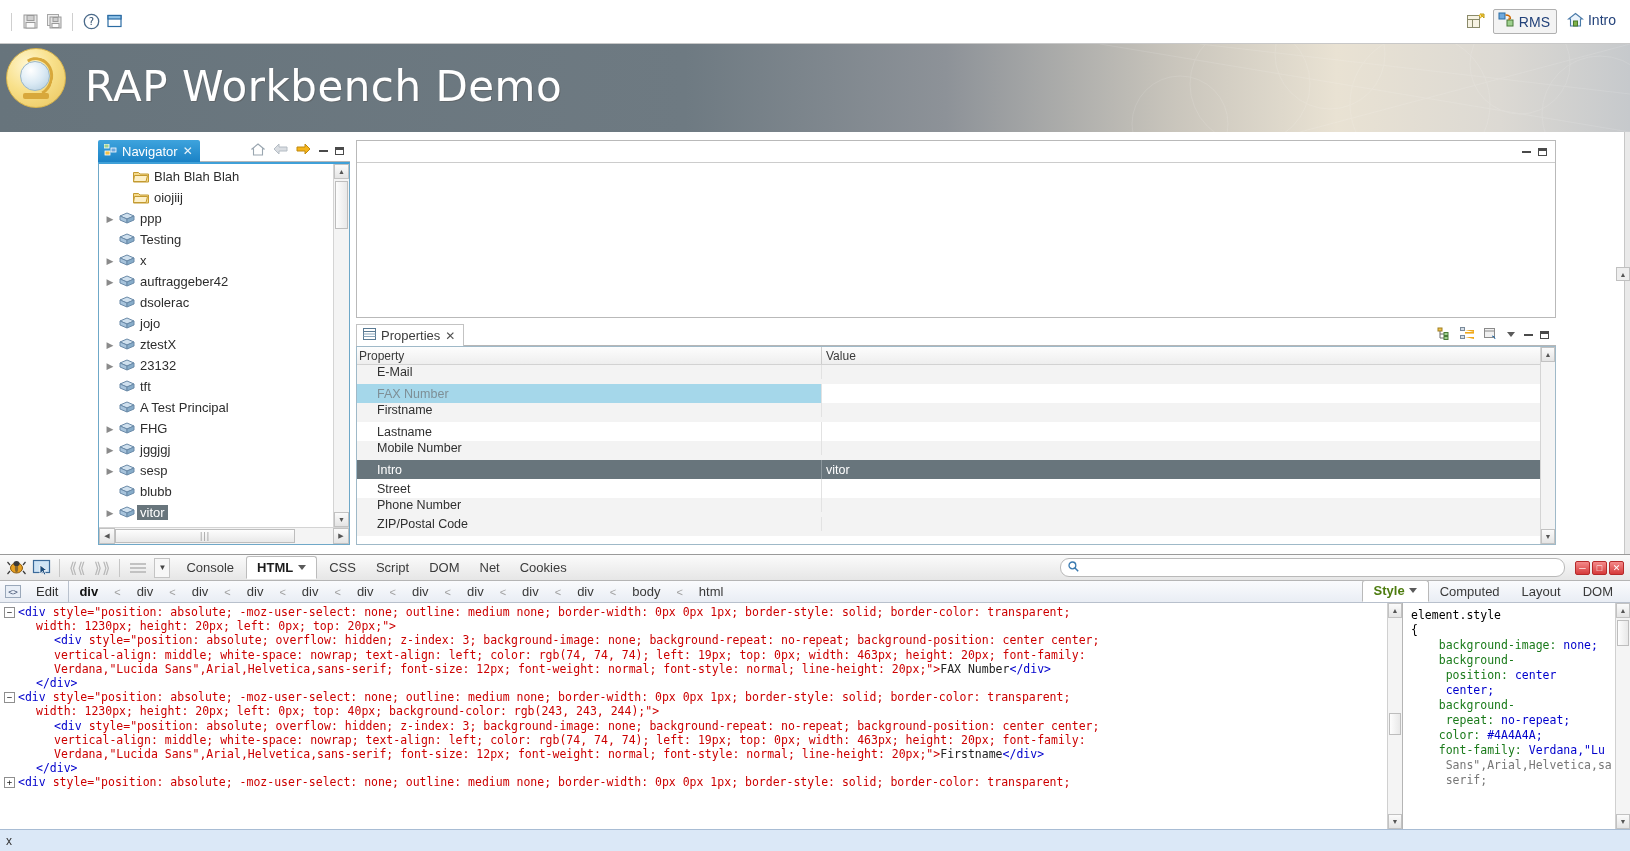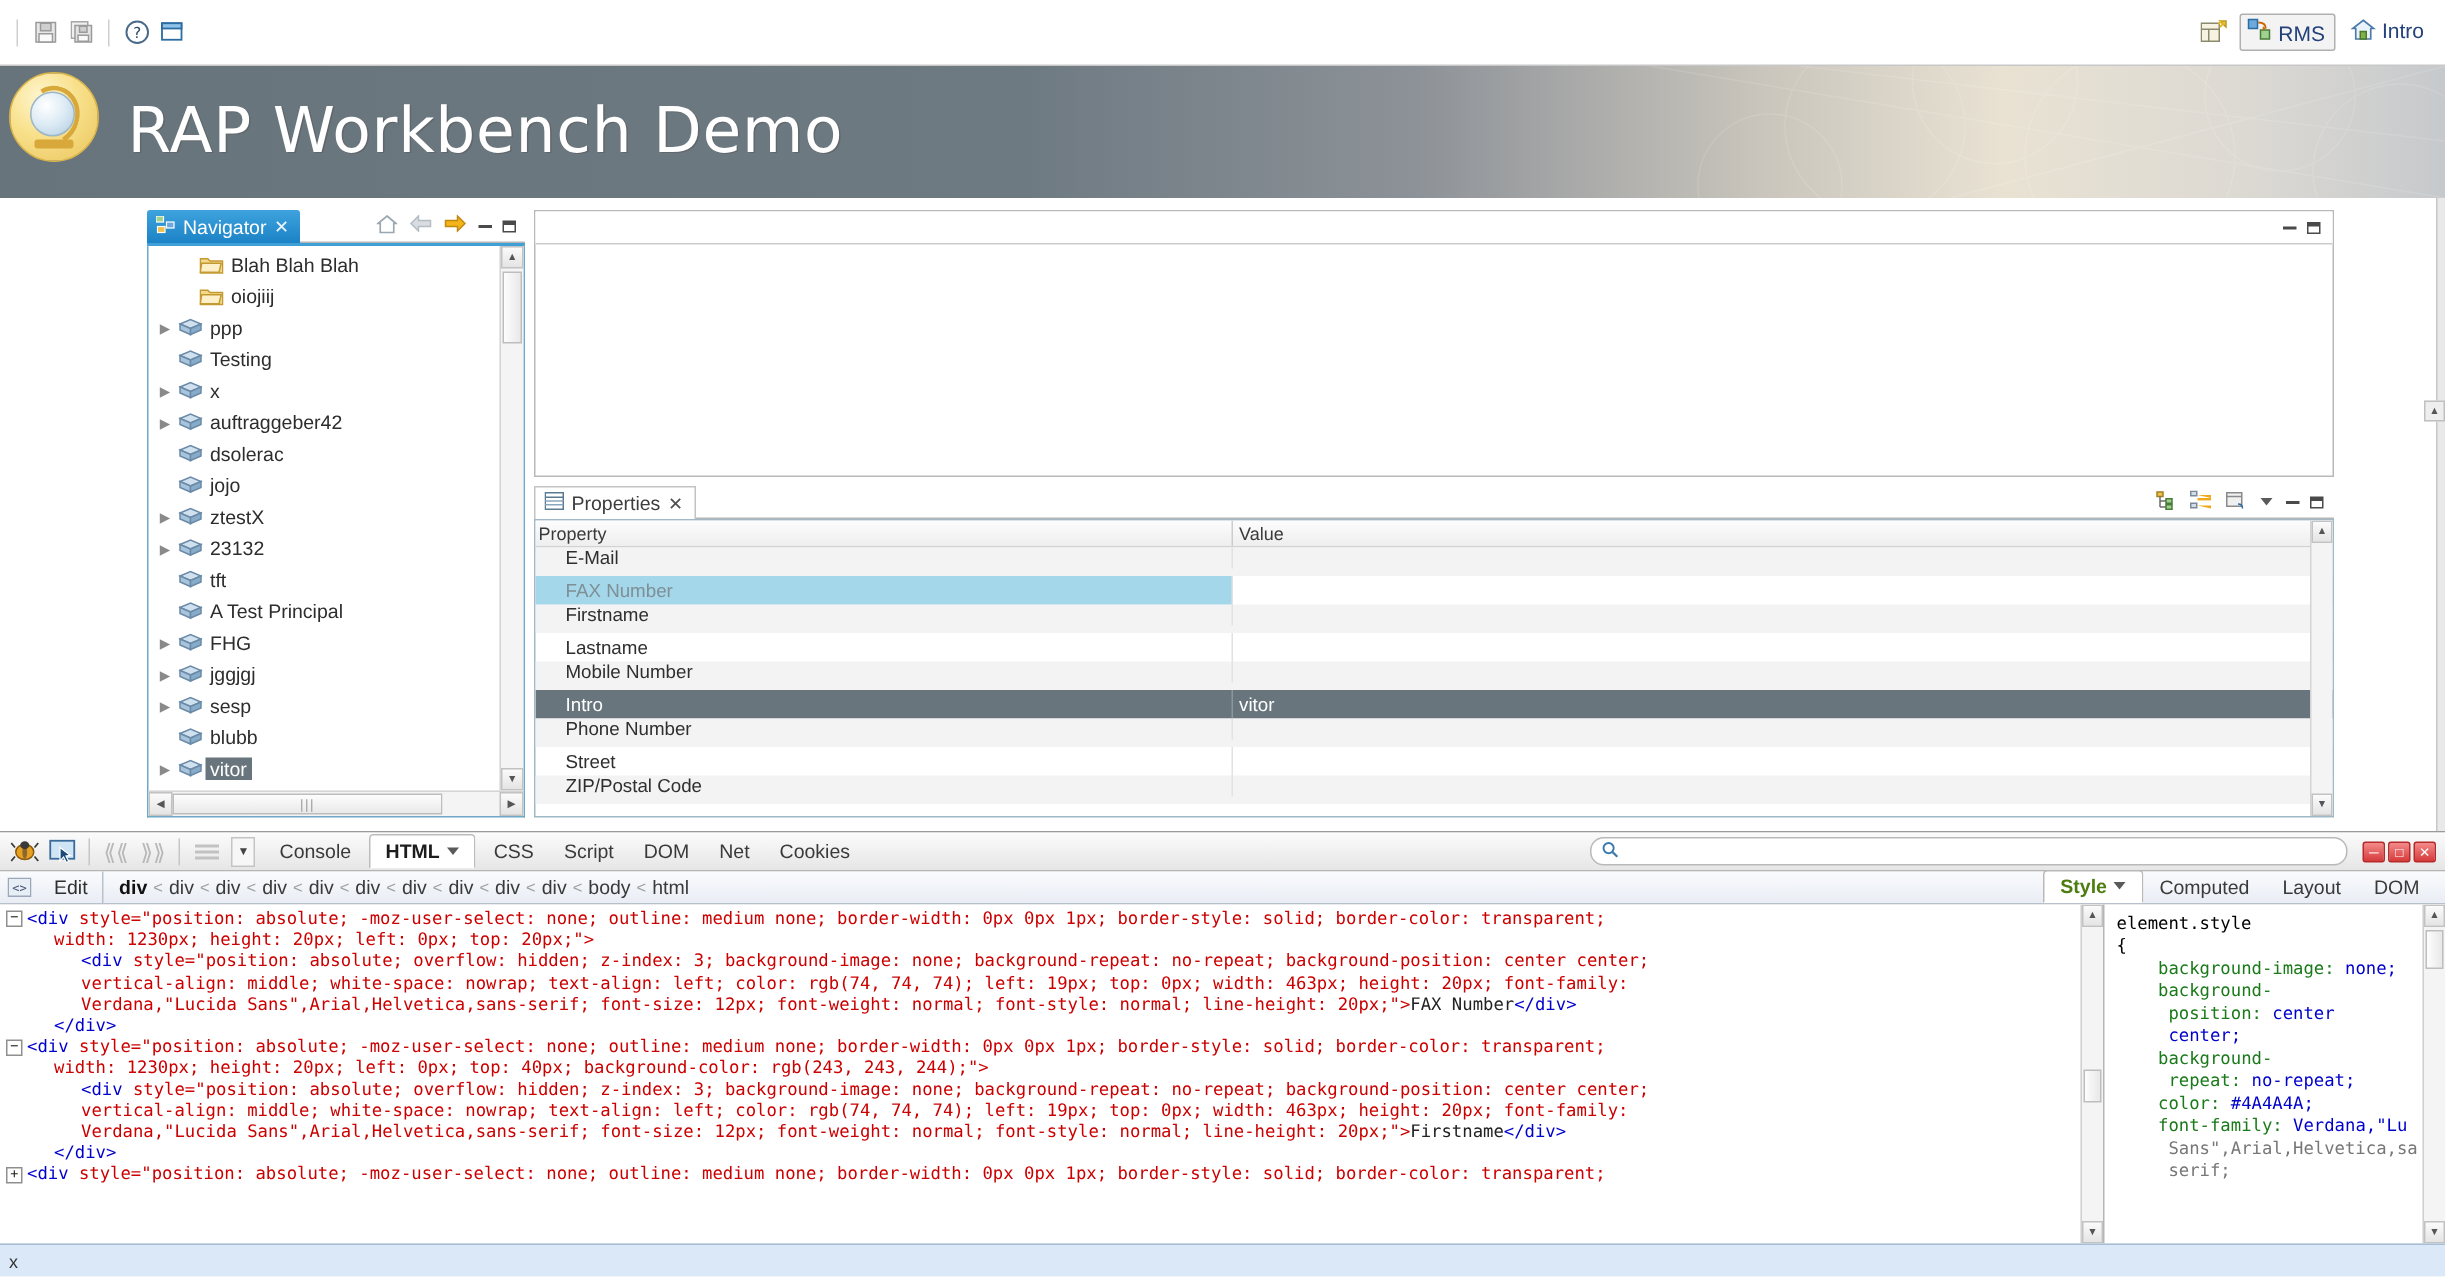--- a/index.html
+++ b/index.html
@@ -782,12 +782,12 @@
               <div class="c1">Intro</div>
               <div class="c2">vitor</div>
             </div>
+            <div class="prop-row">
+              <div class="c1">Street</div>
+              <div class="c2"></div>
+            </div>
             <div class="prop-row alt">
               <div class="c1">Phone Number</div>
-              <div class="c2"></div>
-            </div>
-            <div class="prop-row">
-              <div class="c1">Street</div>
               <div class="c2"></div>
             </div>
             <div class="prop-row alt">

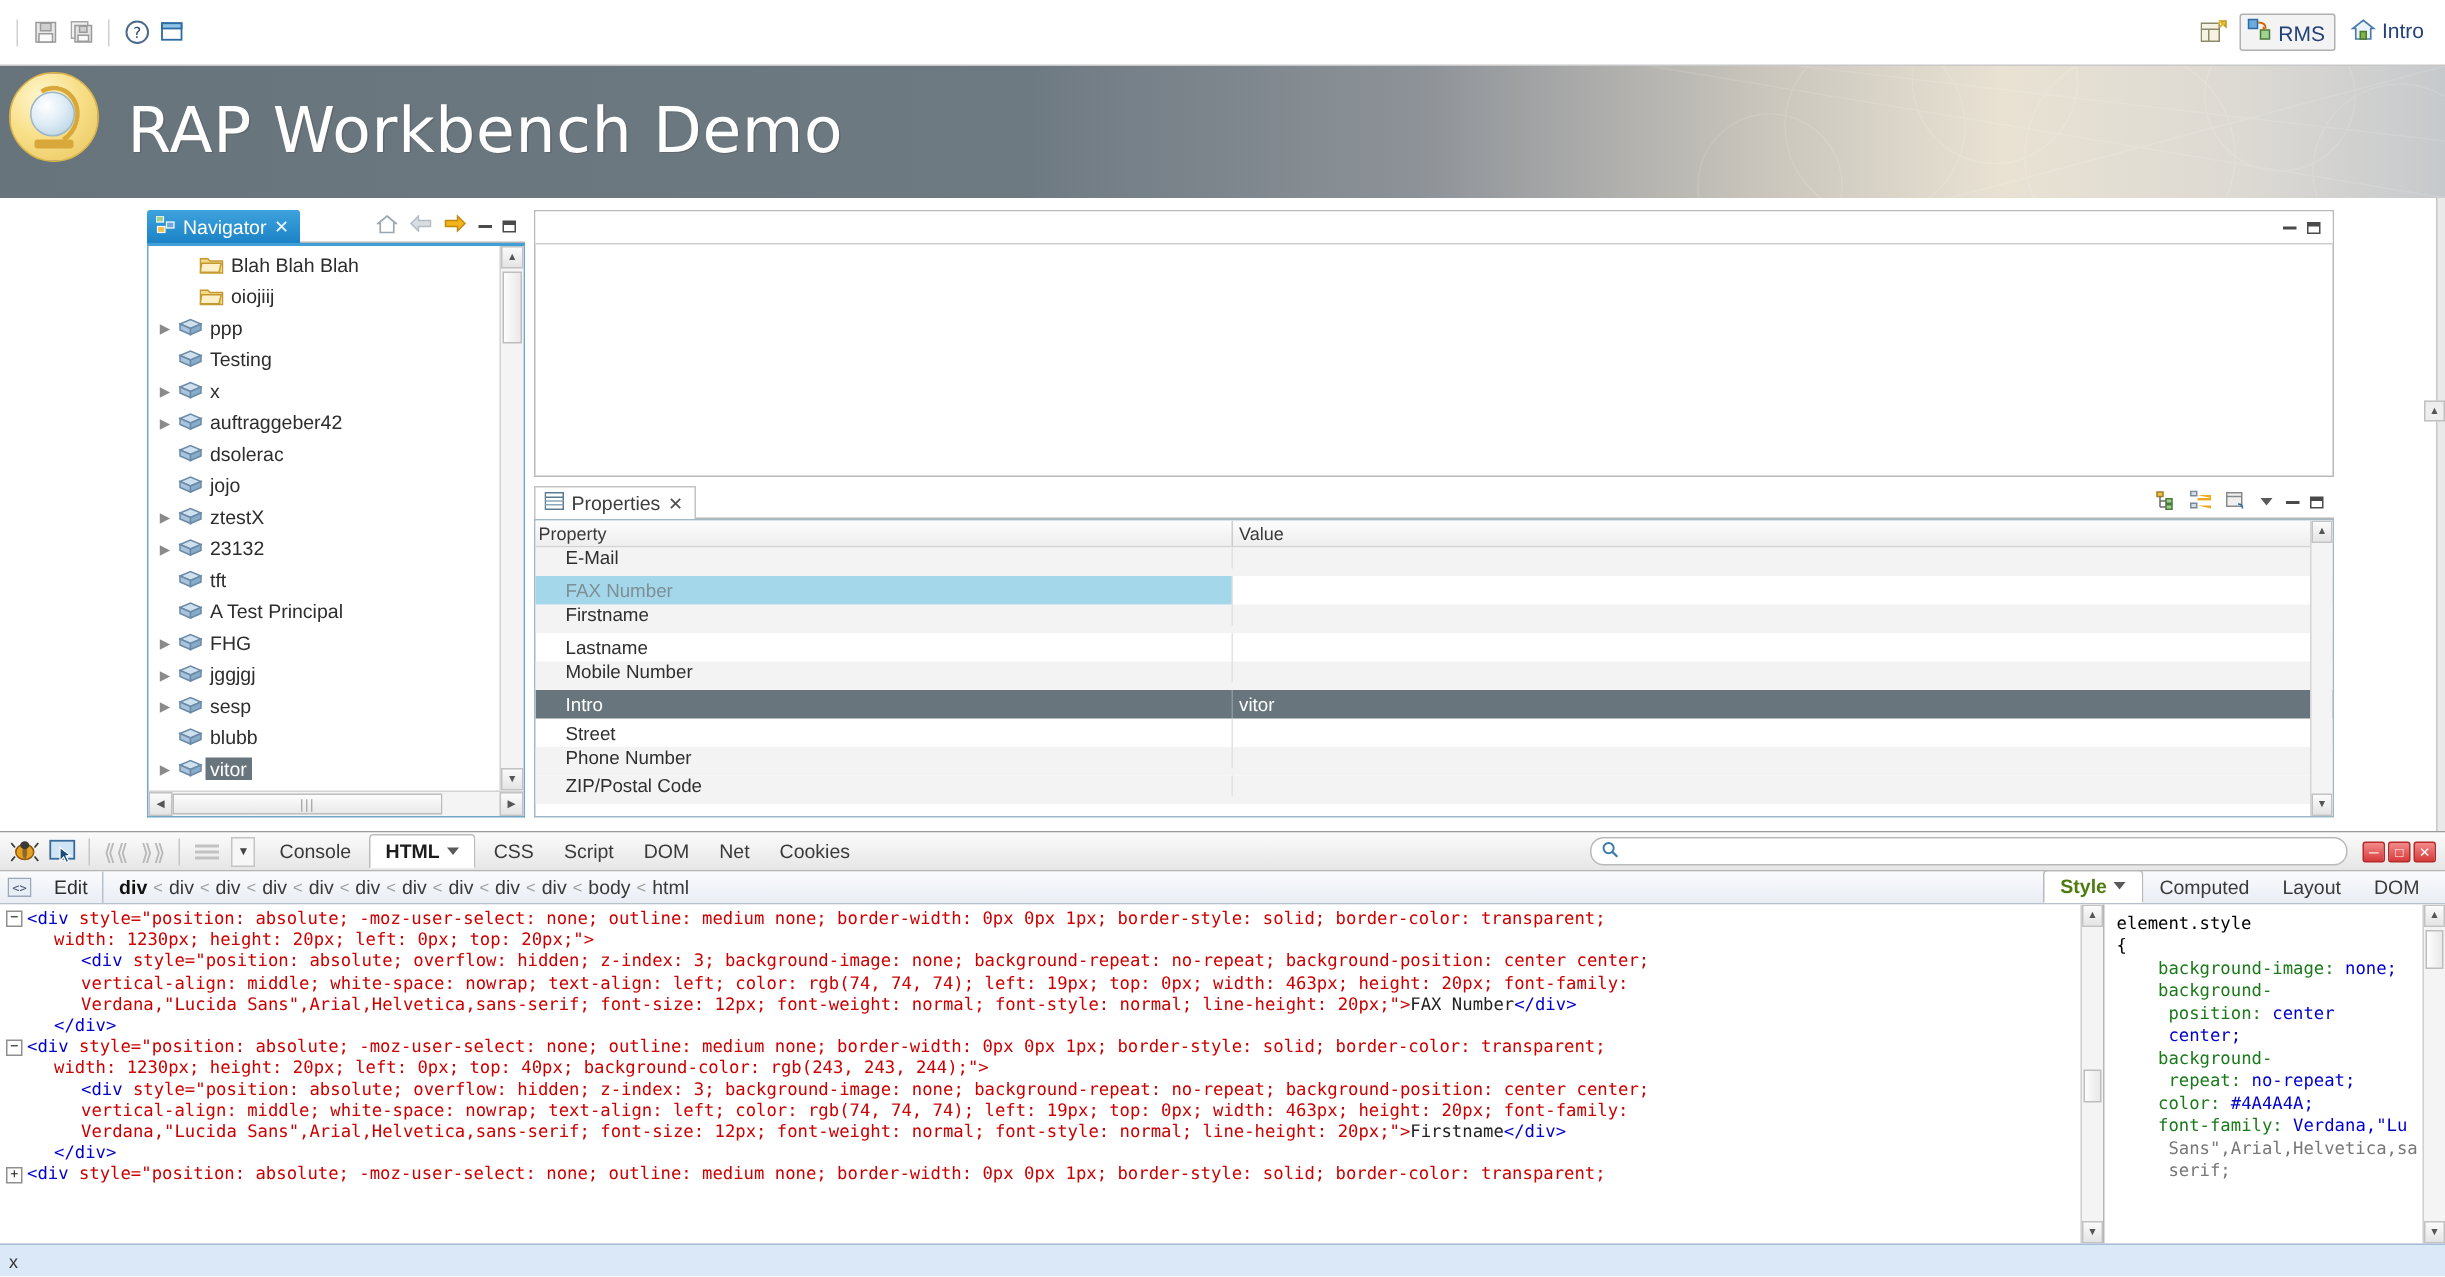--- a/index.html
+++ b/index.html
@@ -281,7 +281,7 @@
     display: flex; align-items: center;
   }
   .breadcrumb {
-    display: flex; align-items: center; gap: 4px;
+    display: flex; align-items: center; gap: 16px;
     padding-left: 10px; font-size: 13px; color: #3a3a3a;
   }
   .breadcrumb .crumb.cur { font-weight: bold; color: #111; }

